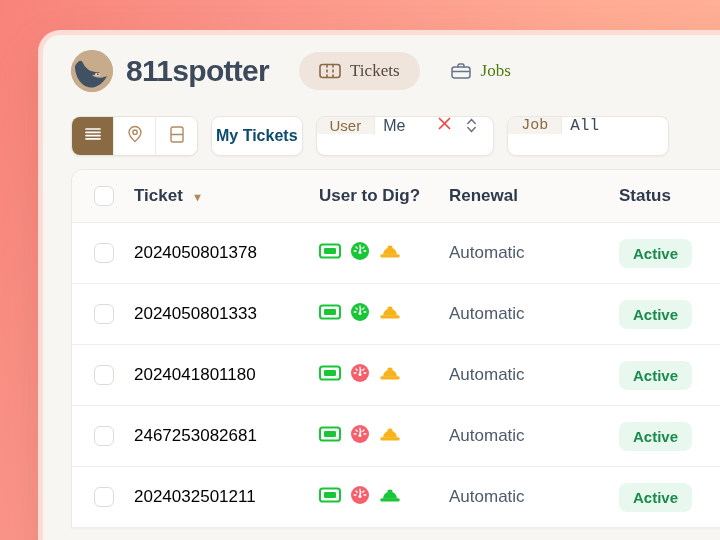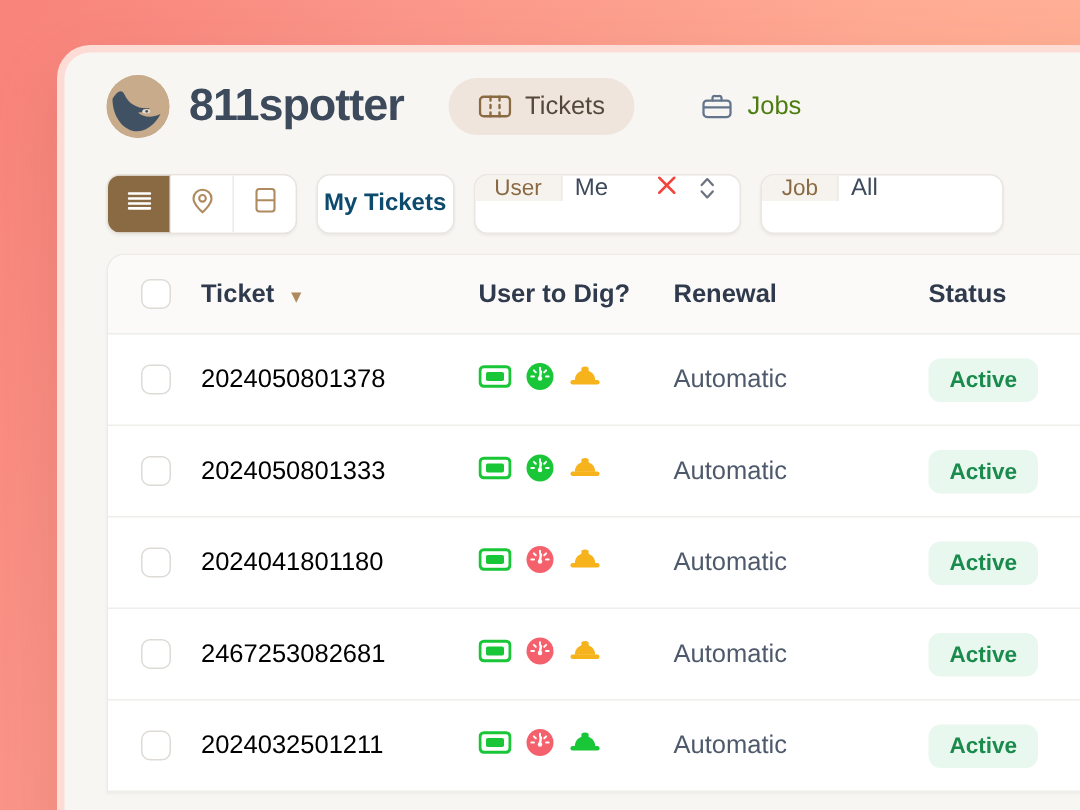--- a/index.html
+++ b/index.html
@@ -49,7 +49,7 @@
     letter-spacing: -0.7px;
     color: #3d4a5c;
   }
-  #tabs { display: flex; align-items: center; gap: 24px; margin-left: 30px; }
+  #tabs { display: flex; align-items: center; gap: 10px; margin-left: 30px; font-family: Liberation Serif, serif; }
   .tab {
     display: flex; align-items: center; gap: 9px;
     padding: 9px 20px;

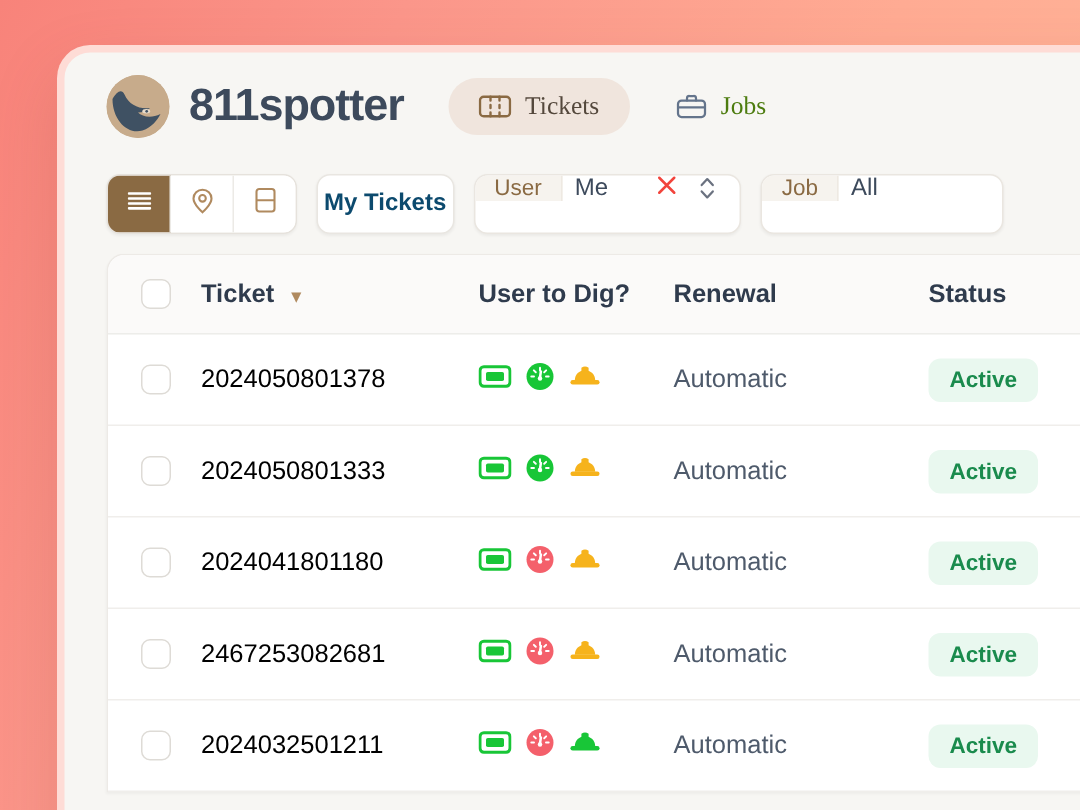--- a/index.html
+++ b/index.html
@@ -133,7 +133,7 @@
     display: flex; align-items: center; justify-content: center;
     width: 28px; padding-right: 8px; cursor: pointer;
   }
-  #job-group { flex: none; width: 160px; }
+  #job-group { flex: none; width: 160px; font-family: Liberation Mono, monospace; }
 
   
   #table-panel {

